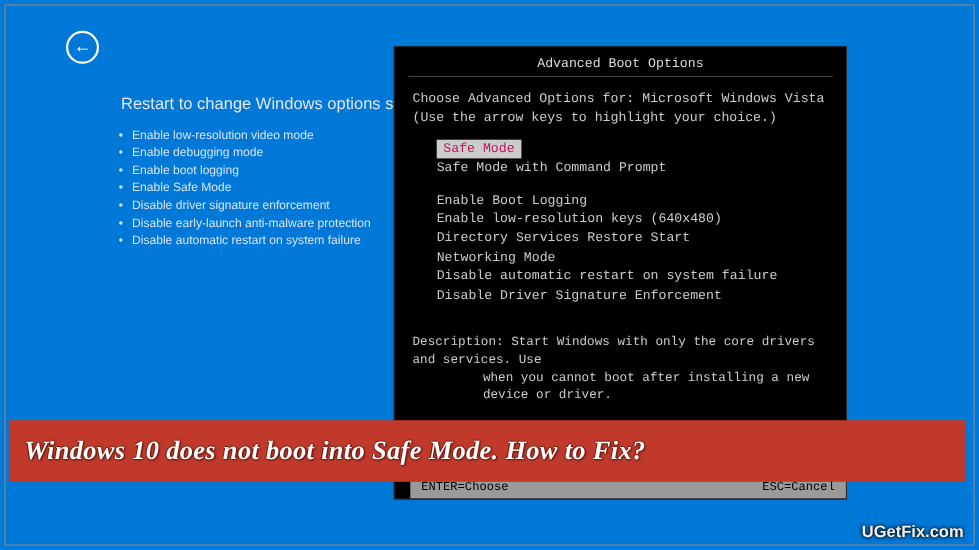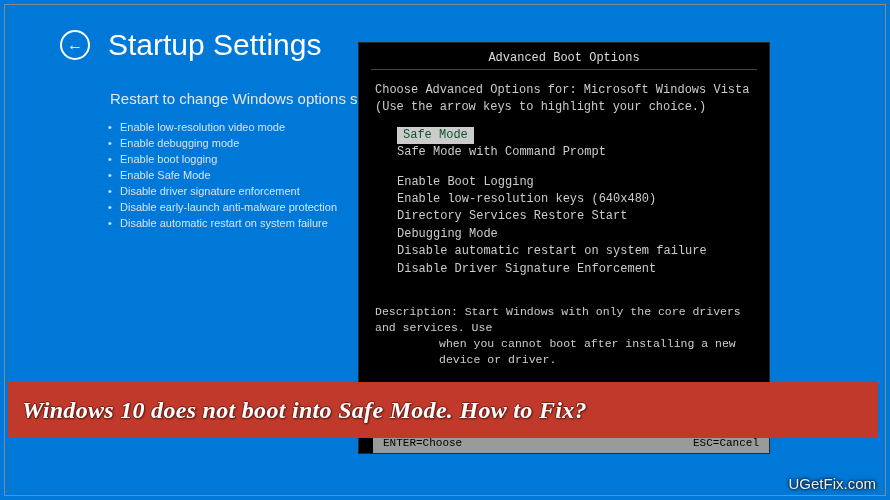--- a/index.html
+++ b/index.html
@@ -157,7 +157,6 @@
 <div class="blue-screen">
   <div class="hdr">
     <div class="back-circle">←</div>
-    <div class="title">Startup Settings</div>
   </div>
   <div class="subtitle">Restart to change Windows options su</div>
   <ul class="opts">

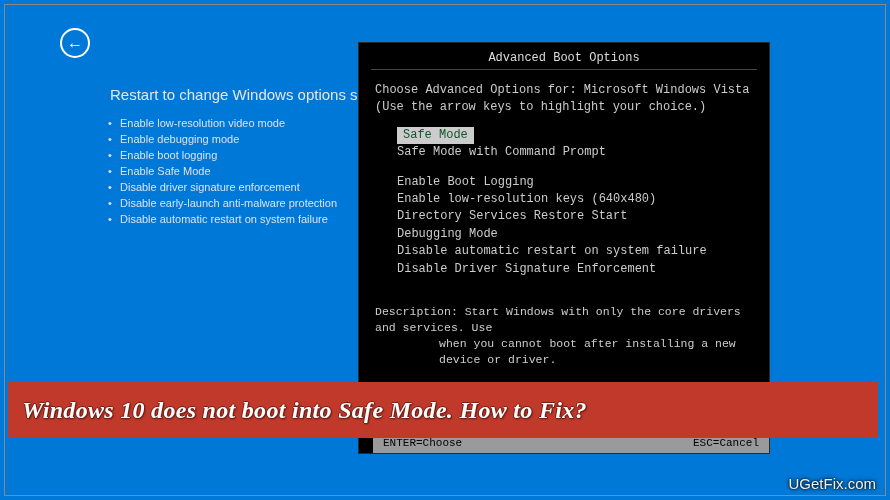--- a/index.html
+++ b/index.html
@@ -95,7 +95,7 @@
     }
     .sel {
       background: #ccc;
-      color: #14532d;
+      color: #be185d;
       padding: 0 6px;
       display: inline-block;
     }

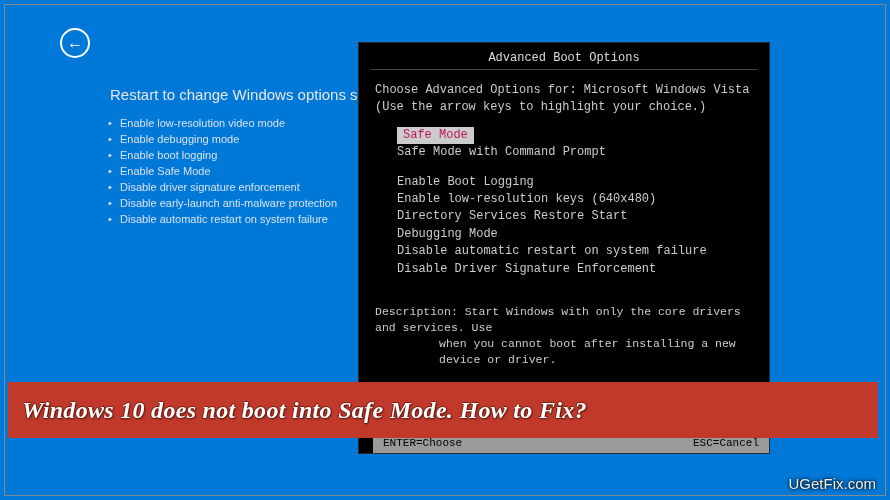--- a/index.html
+++ b/index.html
@@ -183,7 +183,7 @@
       <div>Enable Boot Logging</div>
       <div>Enable low-resolution keys (640x480)</div>
       <div>Directory Services Restore Start</div>
-      <div>Debugging Mode</div>
+      <div>Networking Mode</div>
       <div>Disable automatic restart on system failure</div>
       <div>Disable Driver Signature Enforcement</div>
       <div style="height:12px"></div>

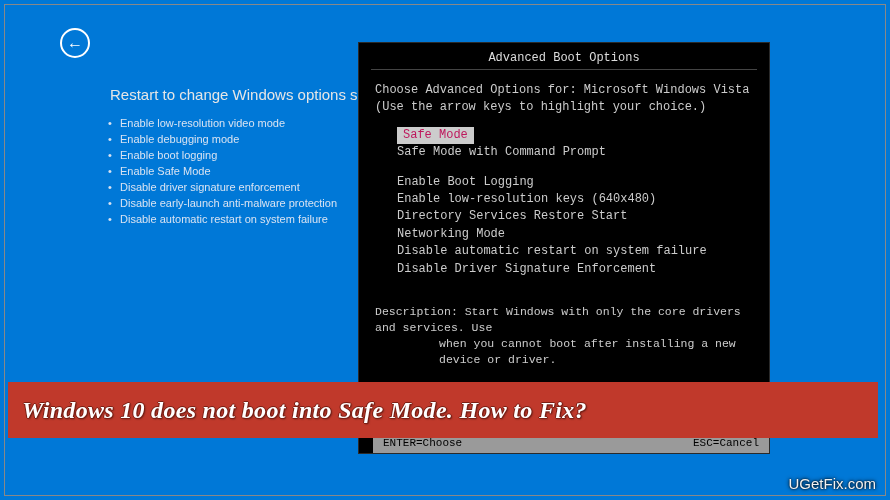--- a/index.html
+++ b/index.html
@@ -148,7 +148,7 @@
       font-family: Arial, sans-serif;
       font-size: 15px;
       text-shadow: 0 0 4px #000, 0 0 2px #000;
-      font-weight: 400;
+      font-weight: 700;
     }
   </style>
 </head>

